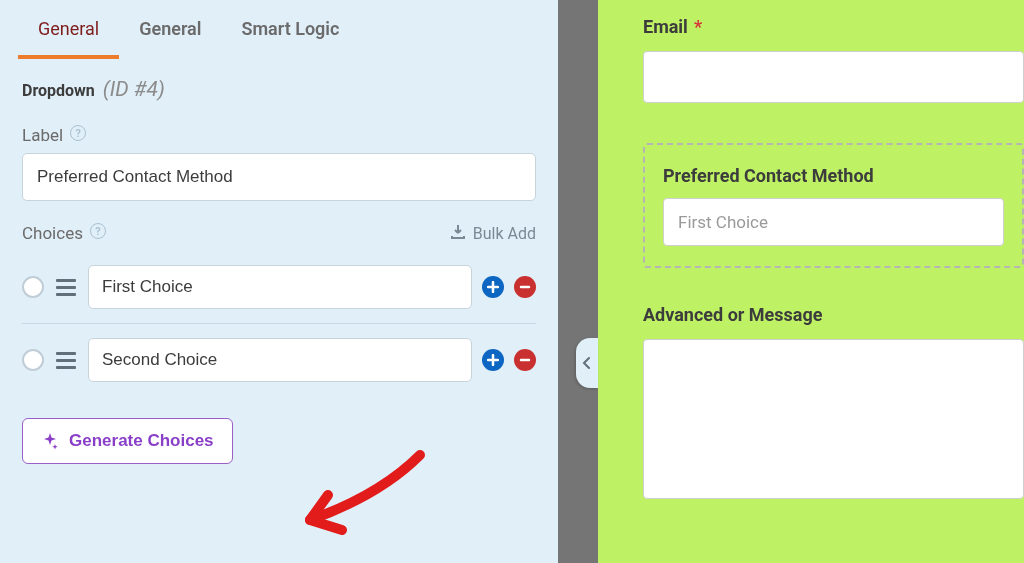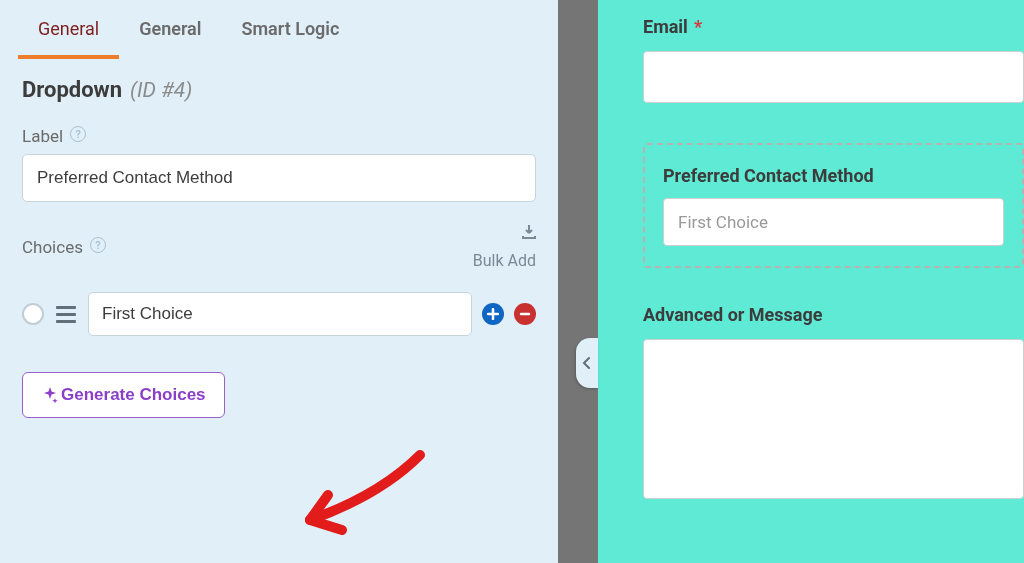--- a/index.html
+++ b/index.html
@@ -223,7 +223,7 @@
     
     .right-panel {
       flex: 1;
-      background: #5eead4;
+      background: #bef264;
       padding: 16px 0 0 45px;
     }
     

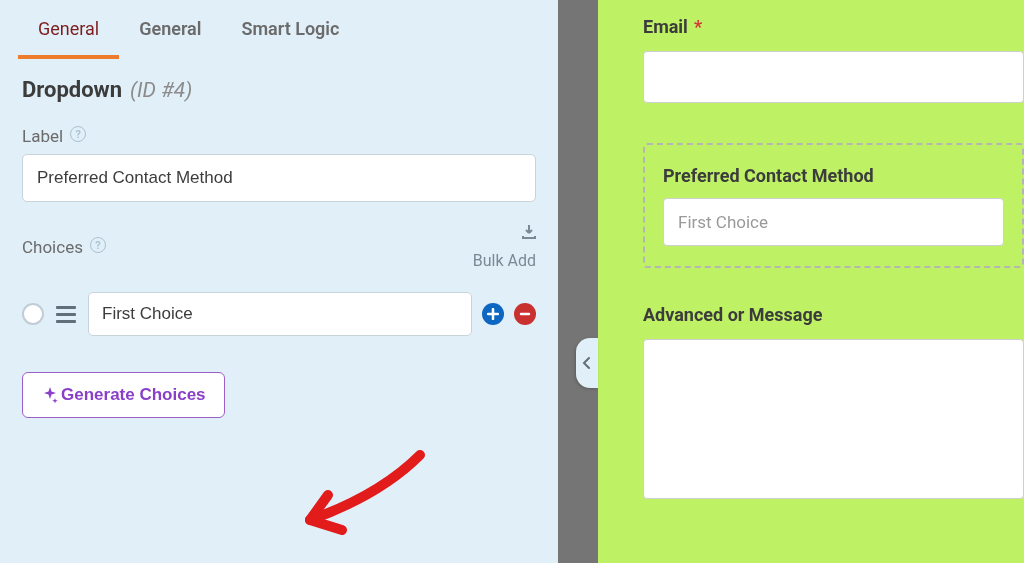--- a/index.html
+++ b/index.html
@@ -47,7 +47,7 @@
     }
     
     .field-title {
-      font-size: 22px;
+      font-size: 16px;
       font-weight: 700;
       color: #3c3c3c;
     }

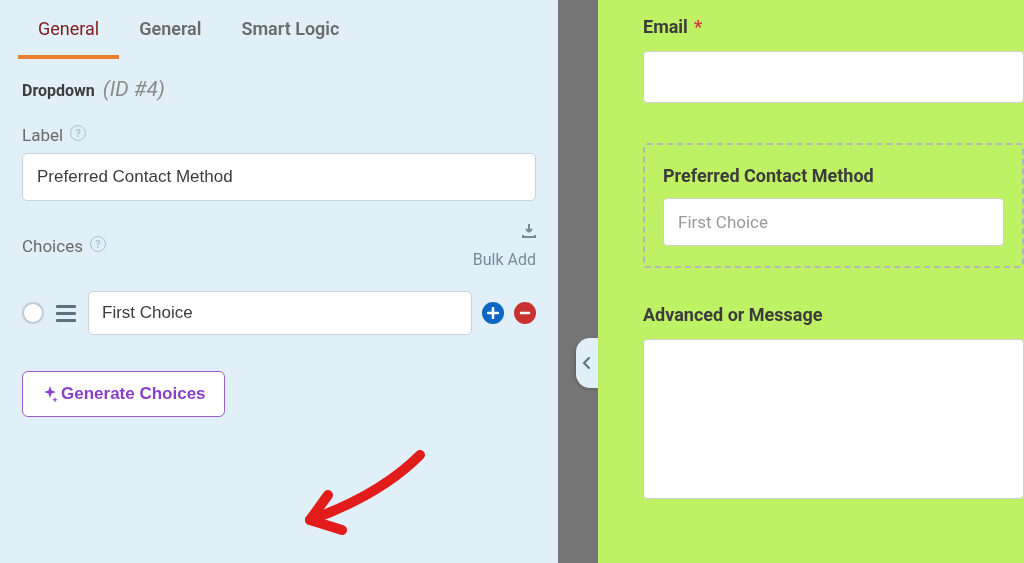--- a/index.html
+++ b/index.html
@@ -90,10 +90,9 @@
       font-size: 16px;
       color: #7a8a94;
       display: flex;
-      align-items: flex-end;
+      align-items: center;
       gap: 8px;
       cursor: pointer;
-      flex-direction: column;
     }
     
     .label-input-wrap {

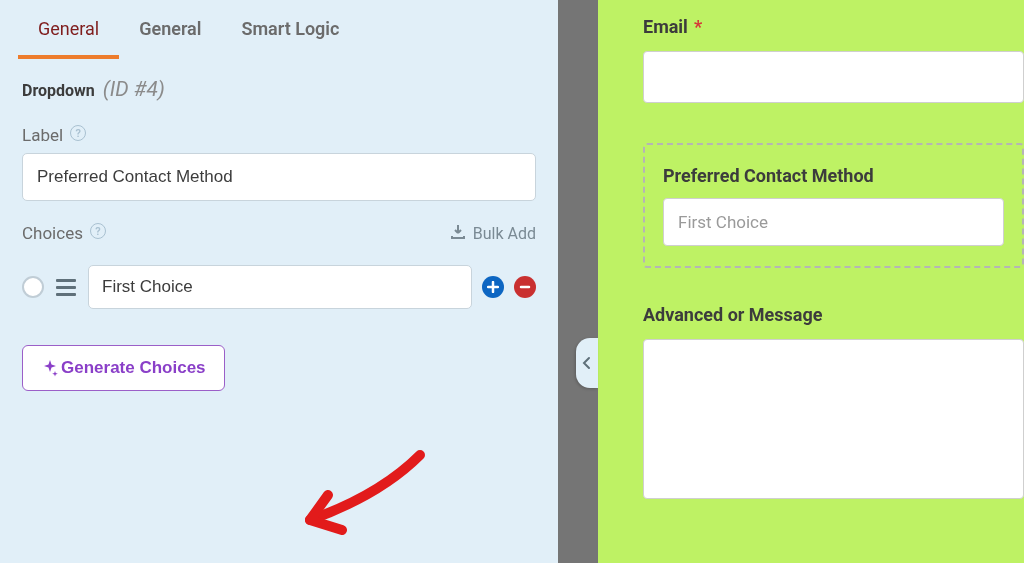--- a/index.html
+++ b/index.html
@@ -348,6 +348,25 @@
       </div>
     </div>
 
+    <div class="choice-row">
+      <div class="radio-circle"></div>
+      <div class="drag-handle">
+          <span></span>
+          <span></span>
+          <span></span>
+        </div>
+      <input class="choice-input" value="Second Choice" style="">
+      <div class="circle-btn add-btn">
+        <svg width="12" height="12" viewBox="0 0 12 12">
+            <path d="M6 1v10M1 6h10" stroke="#fff" stroke-width="2.5" stroke-linecap="round"></path>
+          </svg>
+      </div>
+      <div class="circle-btn remove-btn">
+        <svg width="12" height="12" viewBox="0 0 12 12">
+            <path d="M2 6h8" stroke="#fff" stroke-width="2.5" stroke-linecap="round"></path>
+          </svg>
+      </div>
+    </div>
 
   </div>
 

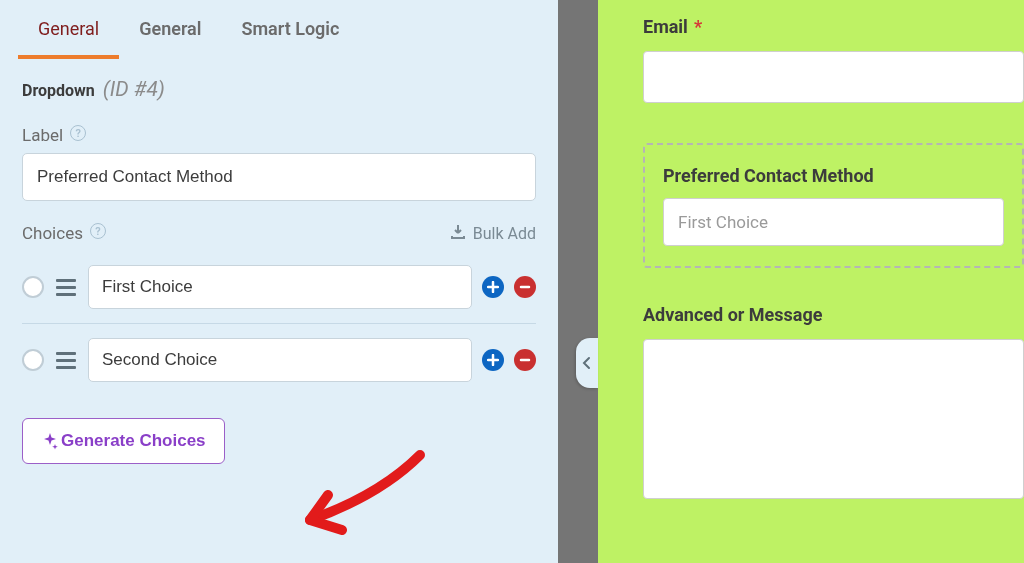--- a/index.html
+++ b/index.html
@@ -182,7 +182,7 @@
     .generate-btn {
       display: inline-flex;
       align-items: center;
-      gap: 2px;
+      gap: 10px;
       padding: 12px 18px;
       border: 1.5px solid #9b5fc8;
       border-radius: 6px;

